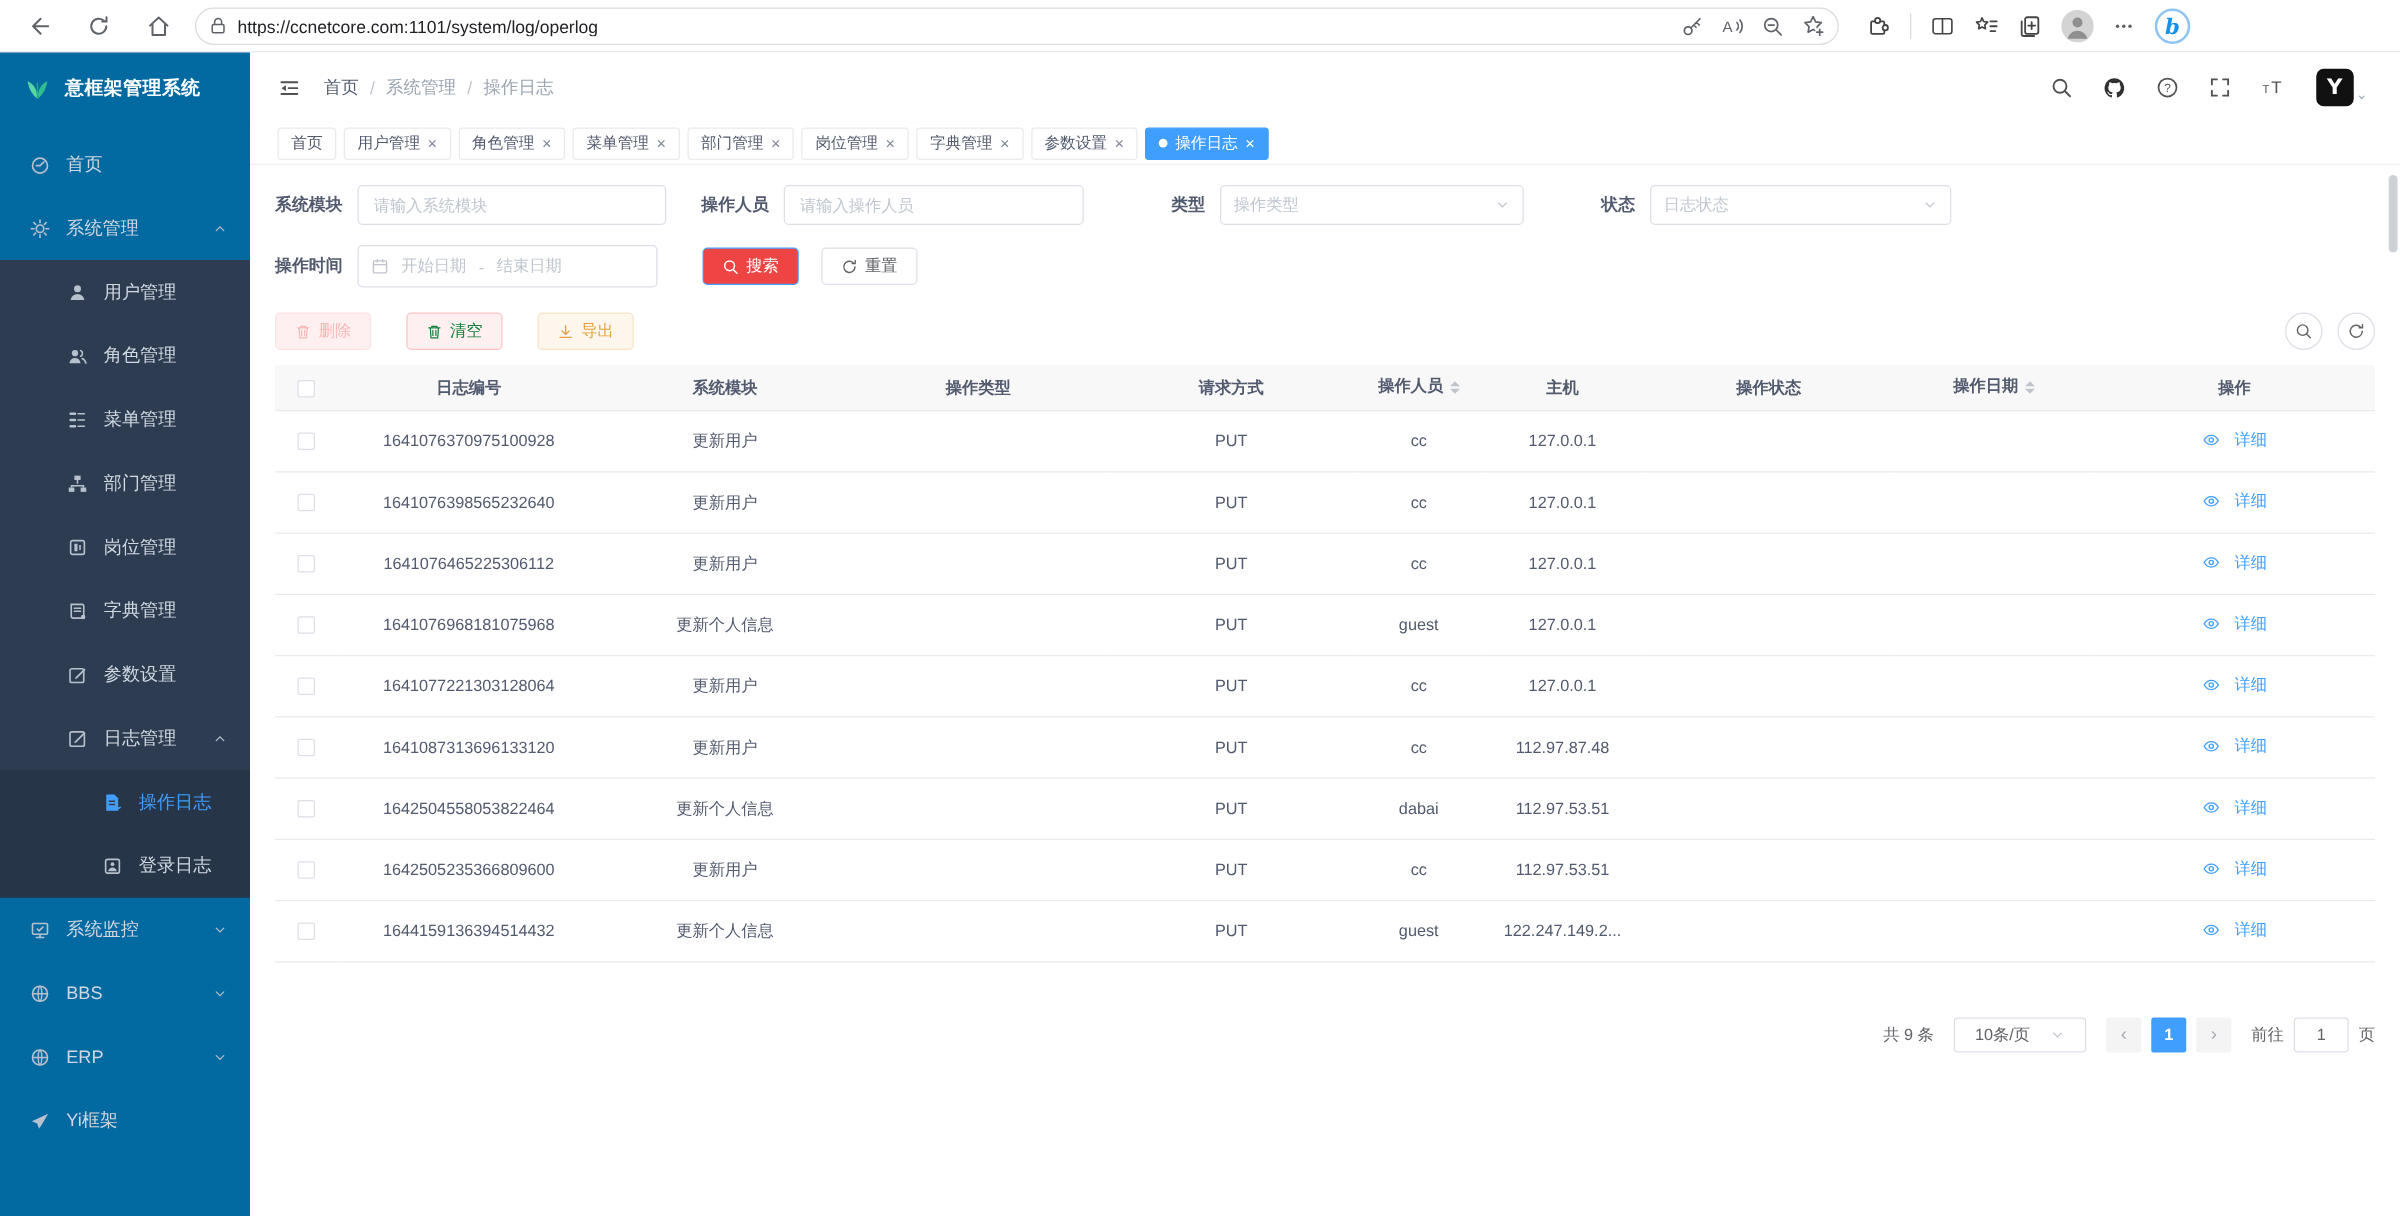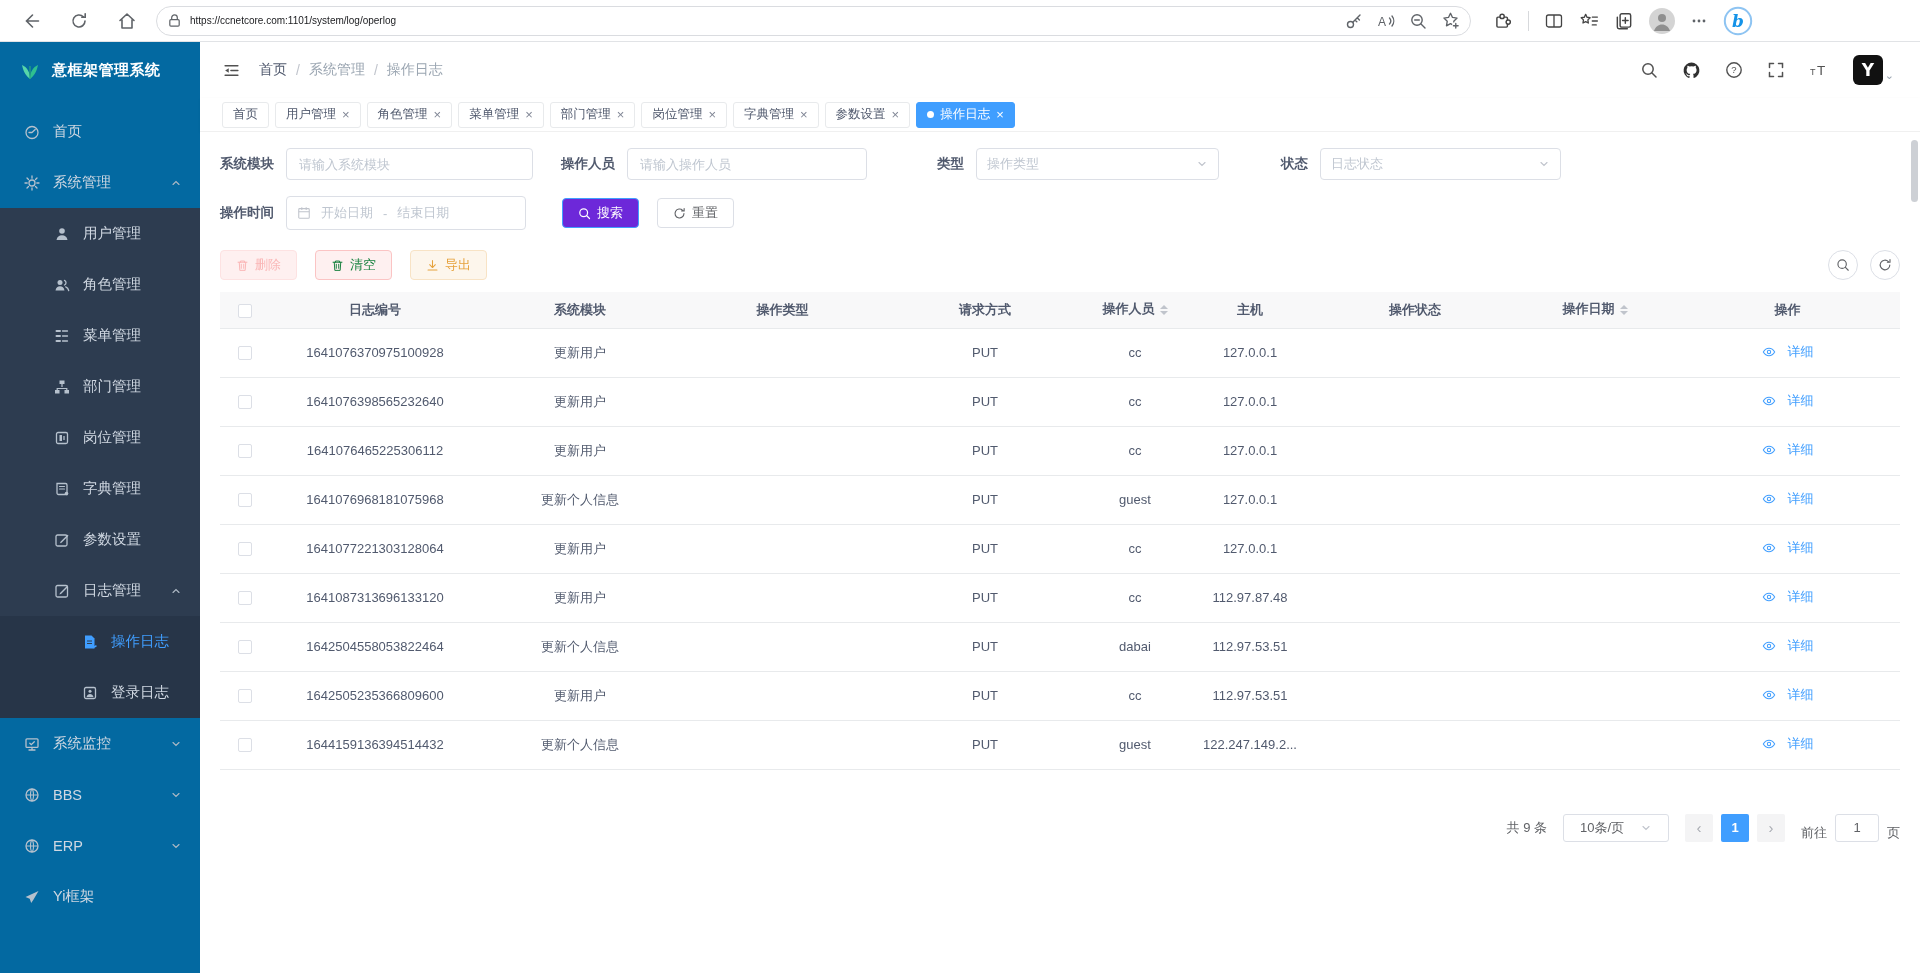--- a/index.html
+++ b/index.html
@@ -11,7 +11,7 @@
   .bicon{width:34px;height:34px;display:flex;align-items:center;justify-content:center;border-radius:6px;flex:0 0 auto;cursor:pointer}
   .url-pill{height:30px;flex:0 0 1315px;margin-left:12px;border:1px solid #dadce0;border-radius:16px;
     display:flex;align-items:center;padding:0 10px;background:#fff}
-  .url-text{font-size:10px;color:#202124;margin-left:8px;flex:1;white-space:nowrap;overflow:hidden}
+  .url-text{font-size:14px;color:#202124;margin-left:8px;flex:1;white-space:nowrap;overflow:hidden}
   .pill-icons{display:flex;align-items:center;gap:14px;margin-left:auto}
   .chrome-right{display:flex;align-items:center;gap:15px;margin-left:22px}
   .vdiv{width:1px;height:20px;background:#d7d9dc}

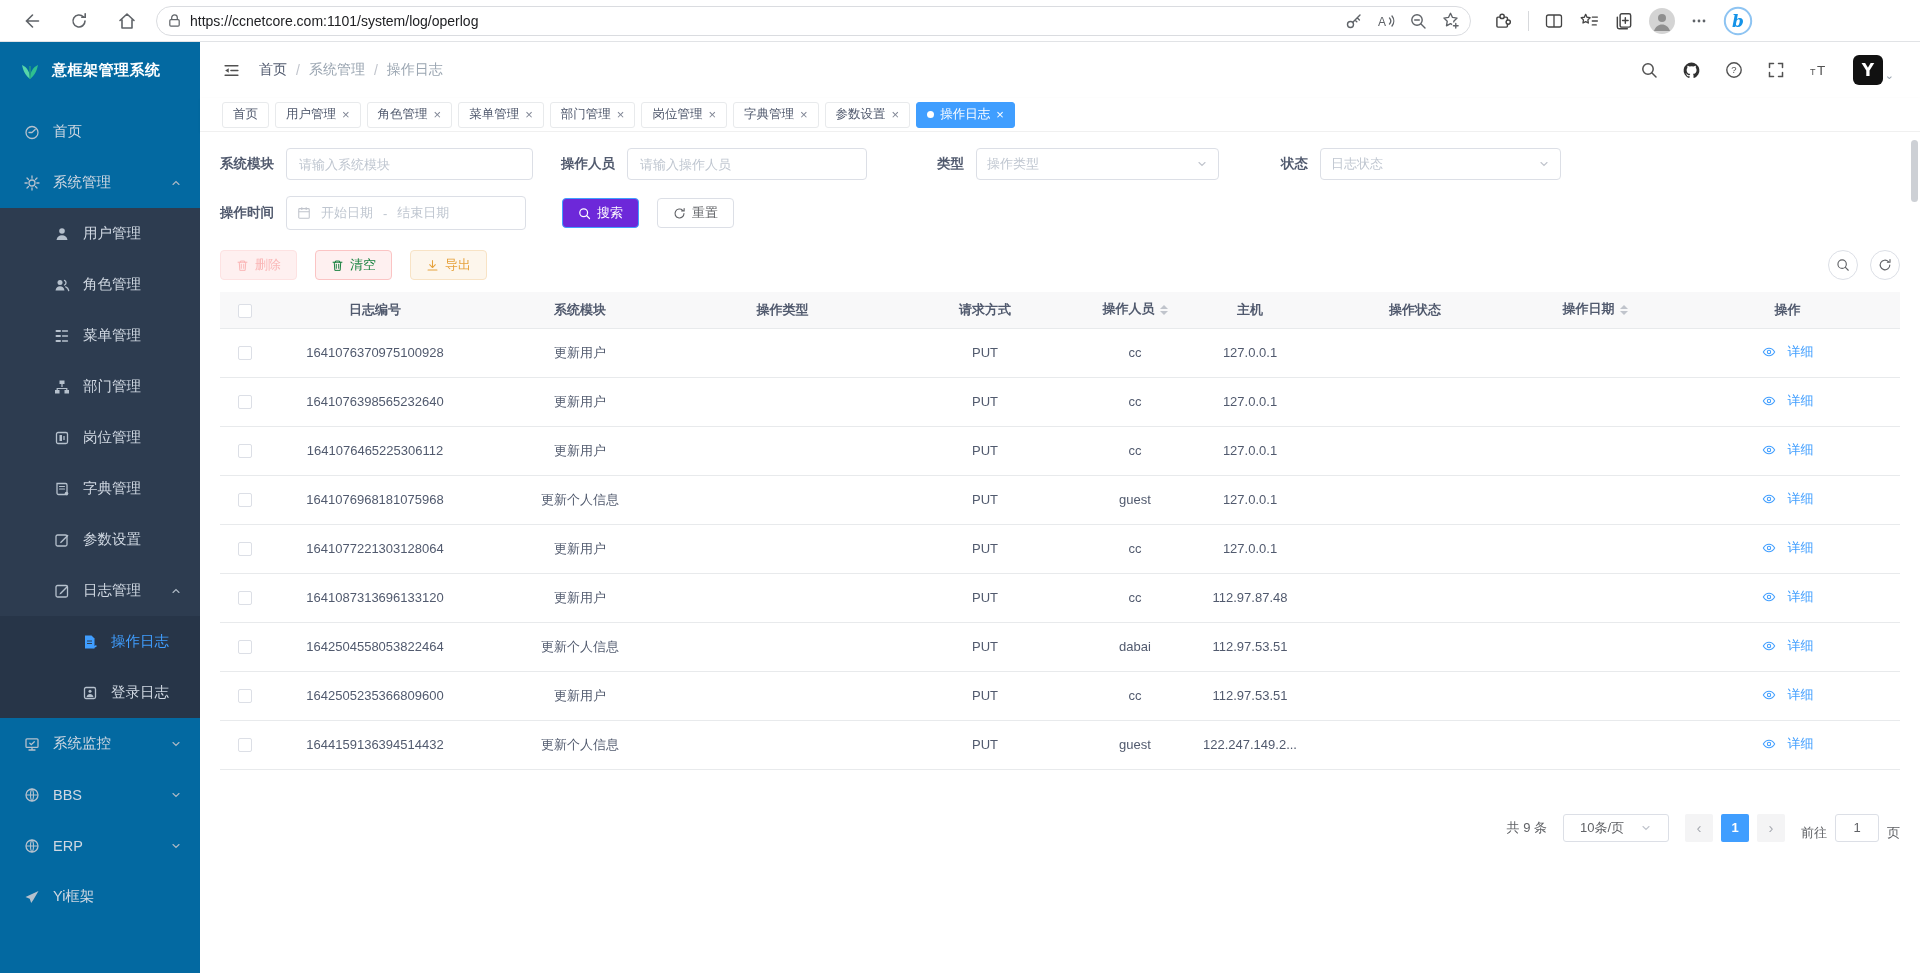--- a/index.html
+++ b/index.html
@@ -64,7 +64,7 @@
     display:flex;align-items:center;gap:10px;background:#fff;cursor:pointer}
   .btn{height:30px;border-radius:4px;font-size:13px;display:inline-flex;align-items:center;gap:6px;padding:0 15px;
     border:1px solid transparent;cursor:pointer;background:#fff;white-space:nowrap}
-  .btn-primary{background:#6d28d9;border-color:#409eff;color:#fff}
+  .btn-primary{background:#ef4444;border-color:#409eff;color:#fff}
   .btn-plain{border-color:#dcdfe6;color:#606266}
   .btn-del{color:#fab6b6;background:#fef0f0;border-color:#fde2e2;cursor:not-allowed}
   .btn-clear{color:#15803d;background:#fef0f0;border-color:#fbc4c4}

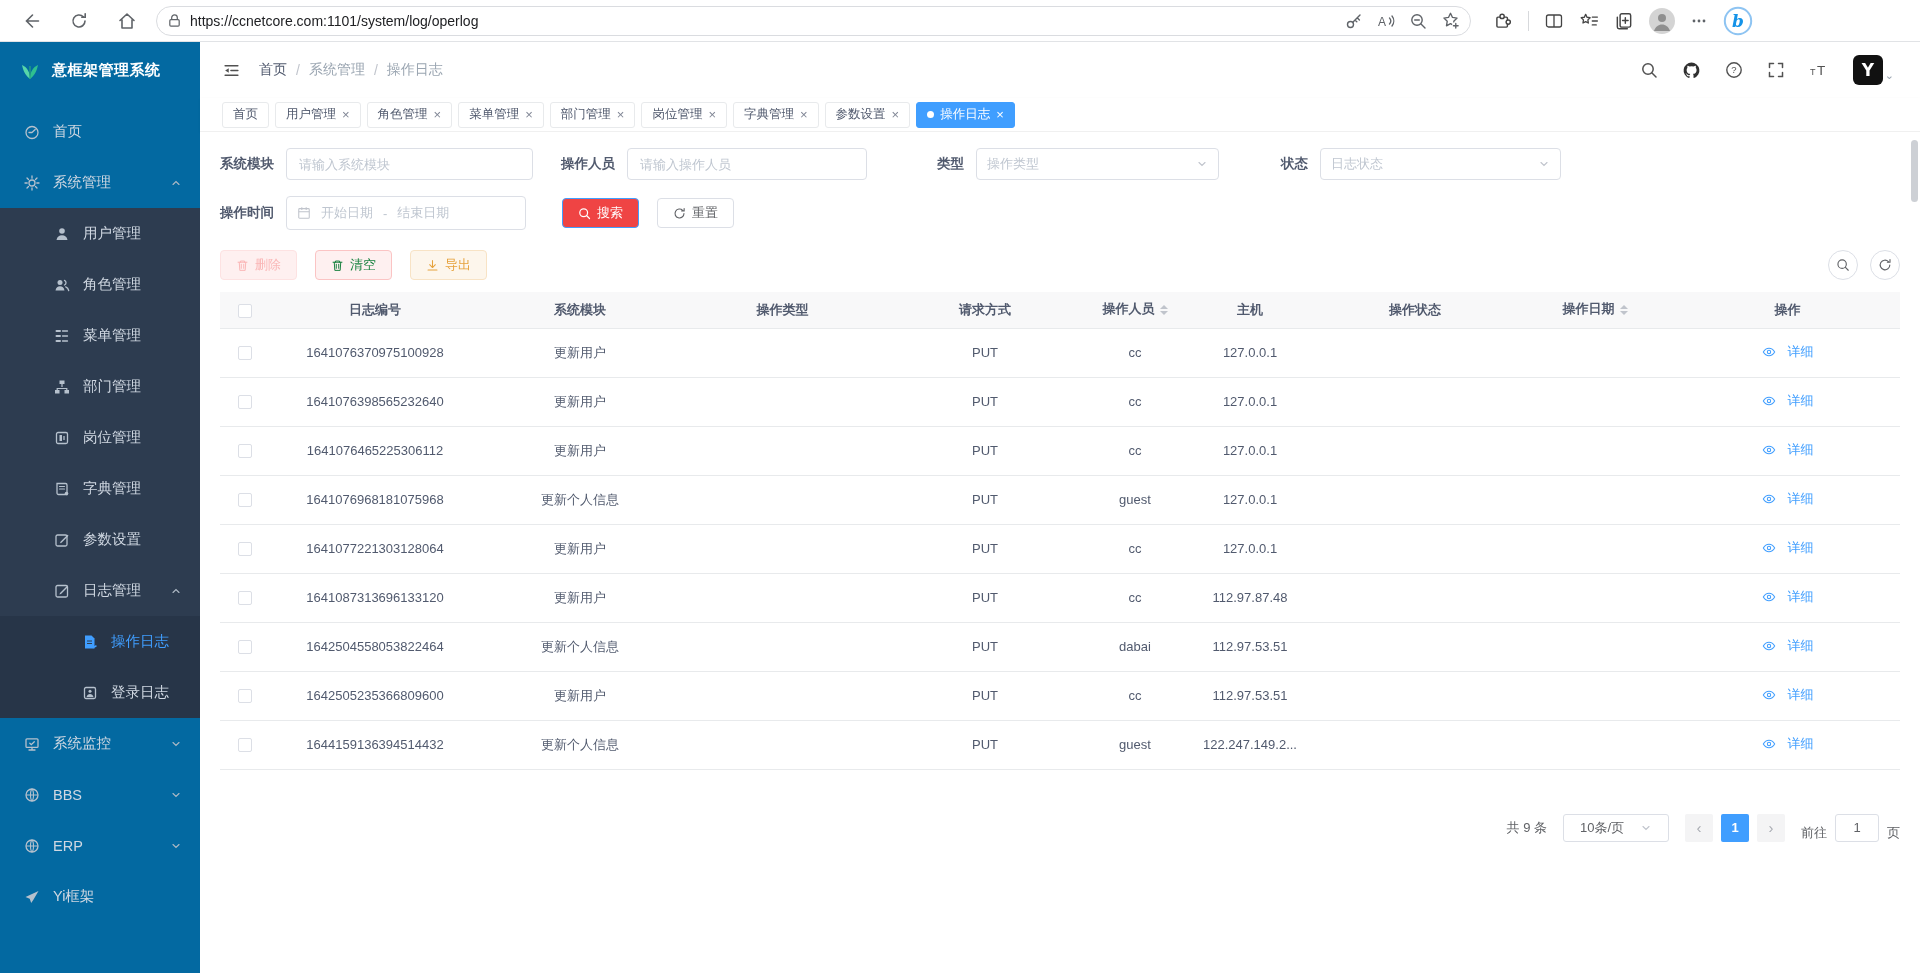--- a/index.html
+++ b/index.html
@@ -69,7 +69,7 @@
   .btn-del{color:#fab6b6;background:#fef0f0;border-color:#fde2e2;cursor:not-allowed}
   .btn-clear{color:#15803d;background:#fef0f0;border-color:#fbc4c4}
   .btn-export{color:#e6a23c;background:#fdf6ec;border-color:#f8e3c5}
-  .tools{display:flex;align-items:center;margin-top:20px;gap:18px}
+  .tools{display:flex;align-items:center;margin-top:20px;gap:28px}
   .tools-right{margin-left:auto;display:flex;align-items:center;gap:12px}
   .circ{width:30px;height:30px;border:1px solid #dcdfe6;border-radius:50%;background:#fff;display:flex;align-items:center;justify-content:center;cursor:pointer}
   

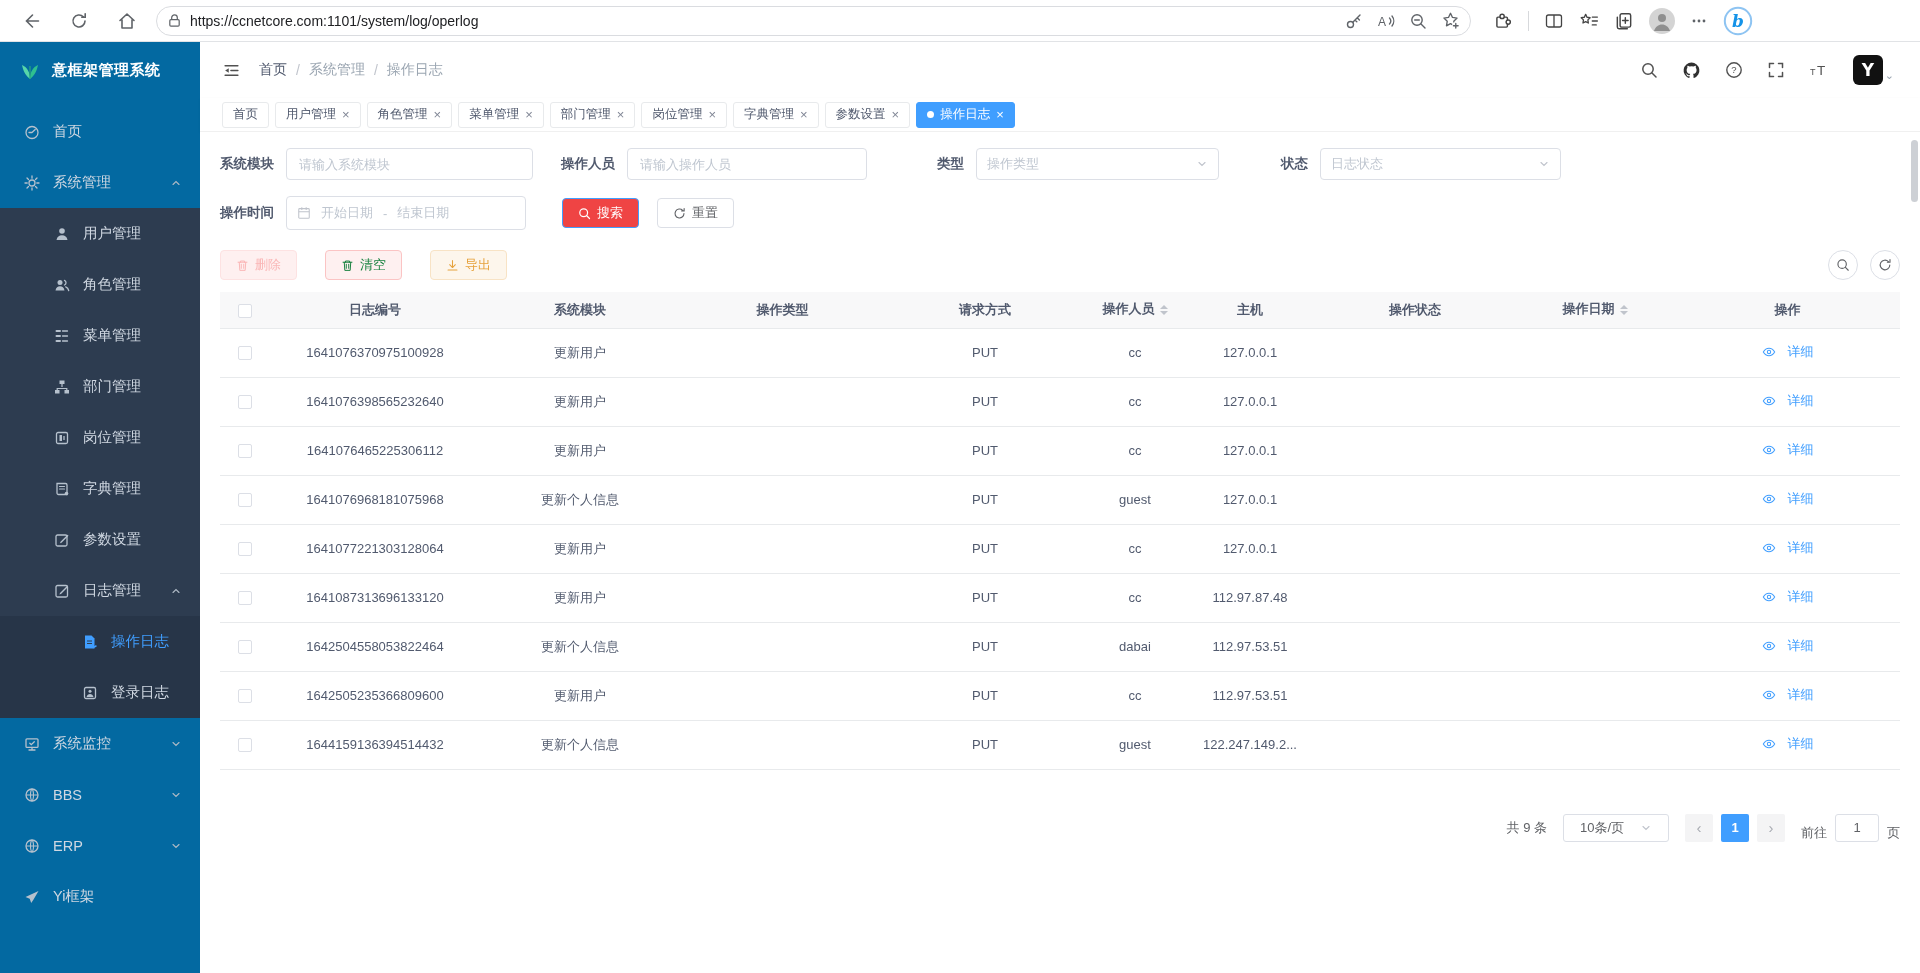--- a/index.html
+++ b/index.html
@@ -88,7 +88,7 @@
   .pgrp{display:flex;align-items:center;gap:8px}
   .pbtn{width:28px;height:28px;border-radius:2px;background:#f4f4f5;display:flex;align-items:center;justify-content:center;color:#a8abb2;font-size:15px;cursor:pointer}
   .pcur{background:#409eff;color:#fff;font-weight:700;font-size:13px}
-  .pgoto{display:flex;align-items:flex-end;gap:8px}
+  .pgoto{display:flex;align-items:center;gap:8px}
   .pgoto input{width:44px;height:28px;border:1px solid #dcdfe6;border-radius:3px;text-align:center;font-size:13px;color:#606266;outline:none}
   .vthumb{position:fixed;right:2px;top:140px;width:7px;height:62px;border-radius:4px;background:#cdd0d5}
 </style>

